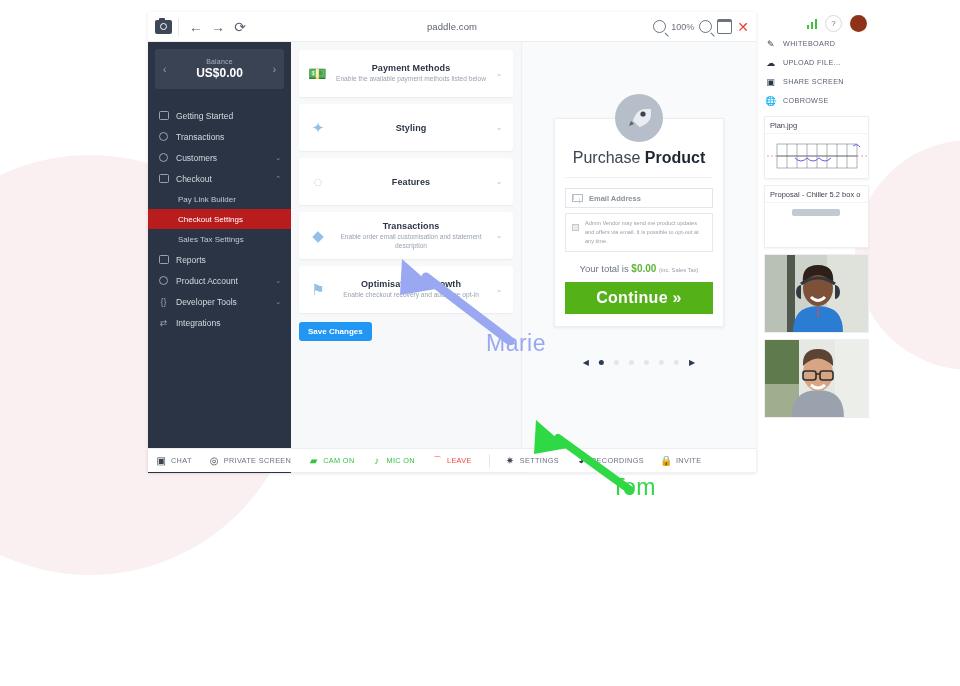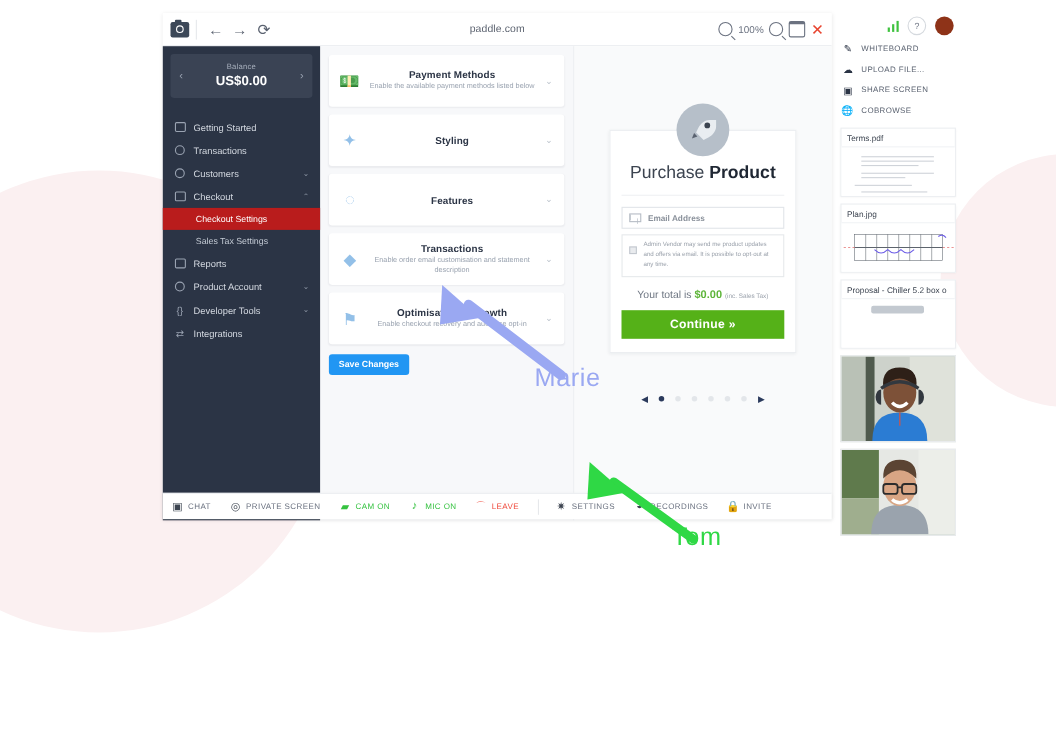--- a/index.html
+++ b/index.html
@@ -412,18 +412,6 @@
       <span>COBROWSE</span>
     </div>
 
-    <div class="file-card">
-      <div class="file-name">Terms.pdf</div>
-      <div class="file-thumb">
-        <div class="tl" style="left:18px;top:8px;width:66px"></div>
-        <div class="tl" style="left:18px;top:12px;width:66px"></div>
-        <div class="tl" style="left:18px;top:16px;width:52px"></div>
-        <div class="tl" style="left:18px;top:23px;width:66px"></div>
-        <div class="tl" style="left:18px;top:27px;width:40px"></div>
-        <div class="tl" style="left:12px;top:34px;width:52px"></div>
-        <div class="tl" style="left:18px;top:40px;width:60px"></div>
-      </div>
-    </div>
 
     <div class="file-card">
       <div class="file-name">Plan.jpg</div>

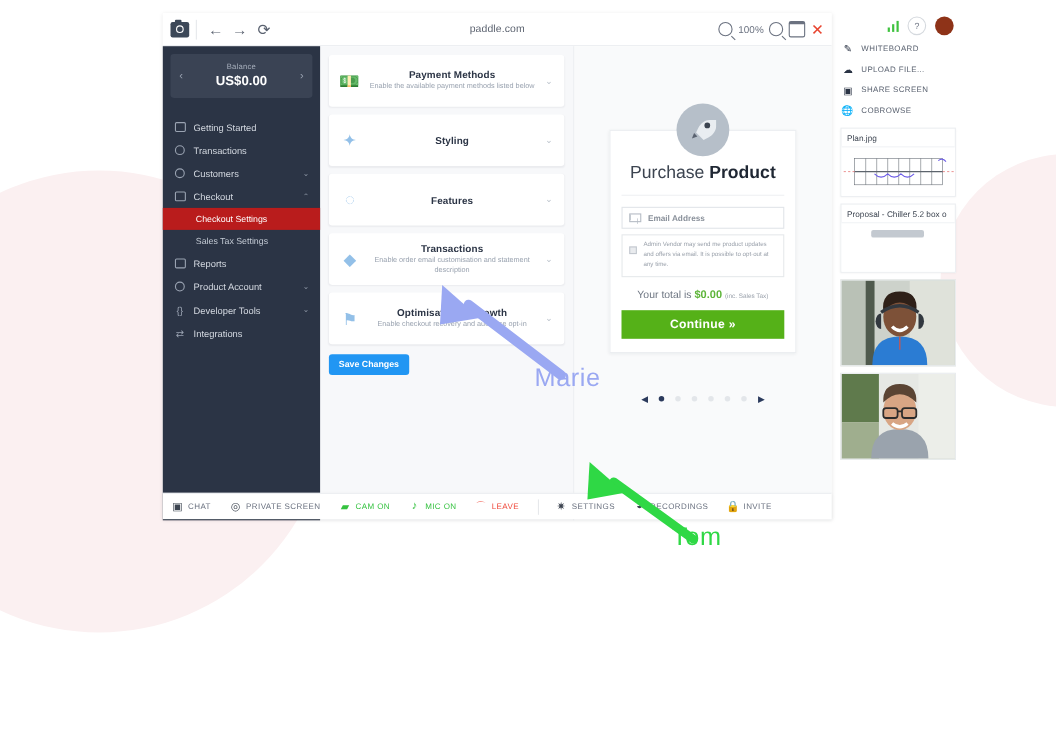--- a/index.html
+++ b/index.html
@@ -227,6 +227,9 @@
             <span class="caret">⌃</span>
           </div>
 
+          <div class="nav-sub">
+            <span>Pay Link Builder</span>
+          </div>
           <div class="nav-sub active">
             <span>Checkout Settings</span>
           </div>

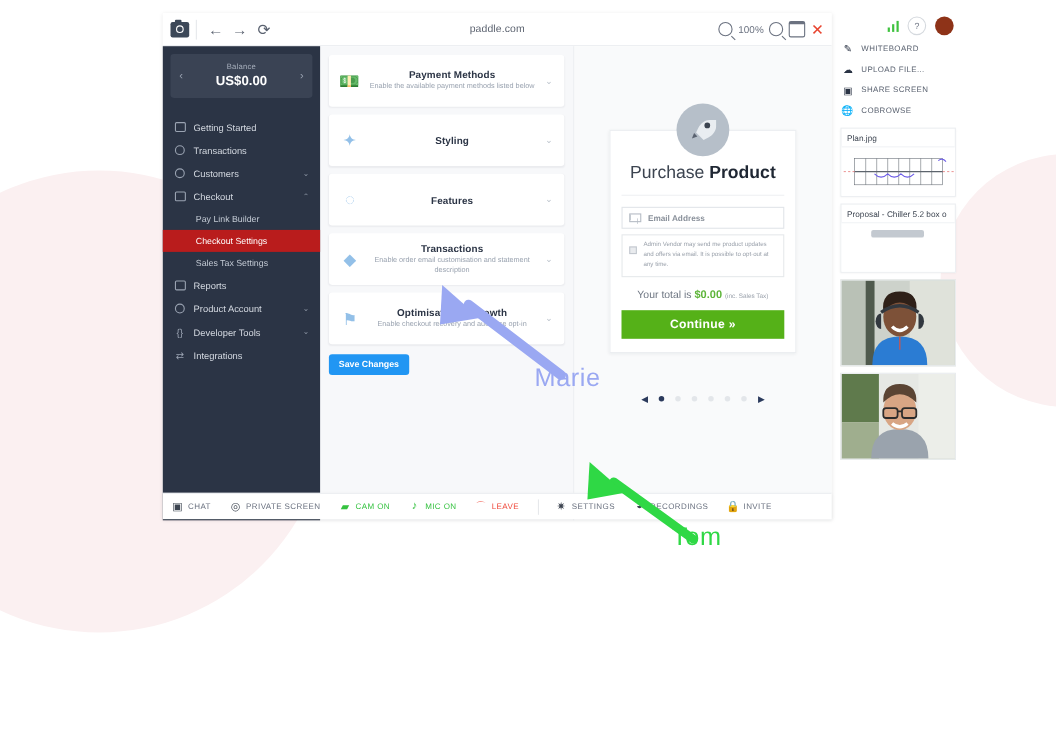--- a/index.html
+++ b/index.html
@@ -116,7 +116,7 @@
   .co-total b{color:#5fb53b;font-weight:bold;font-size:10px;}
   .co-total i{font-style:normal;font-size:5.8px;color:#9aa1ab;}
   .co-cta{
-    background:#55b118;color:#fff;text-align:center;font-size:11px;font-weight:bold;
+    background:#55b118;color:#fff;text-align:center;font-size:16px;font-weight:bold;
     padding:7px 0;letter-spacing:.3px;
   }
   .co-dots{position:absolute;left:50%;transform:translateX(-50%);top:316px;display:flex;align-items:center;gap:10px;}

